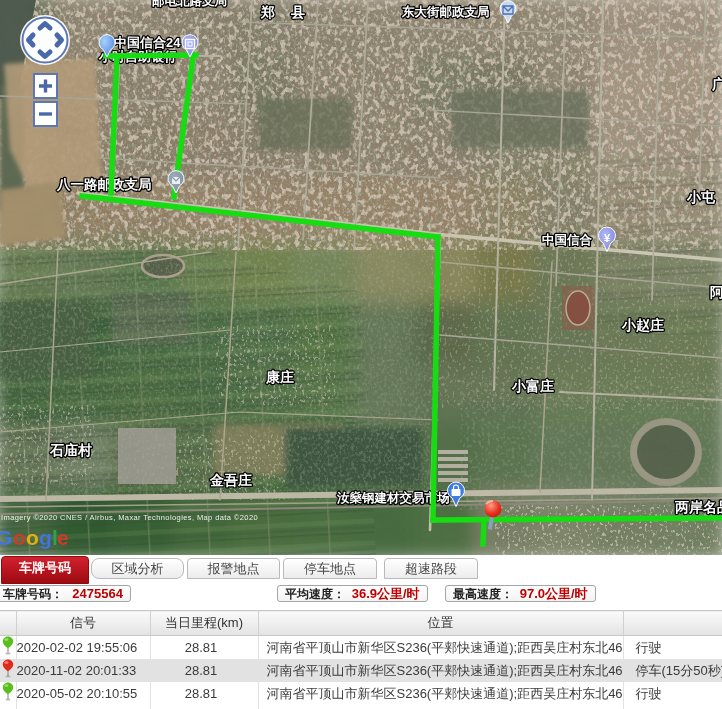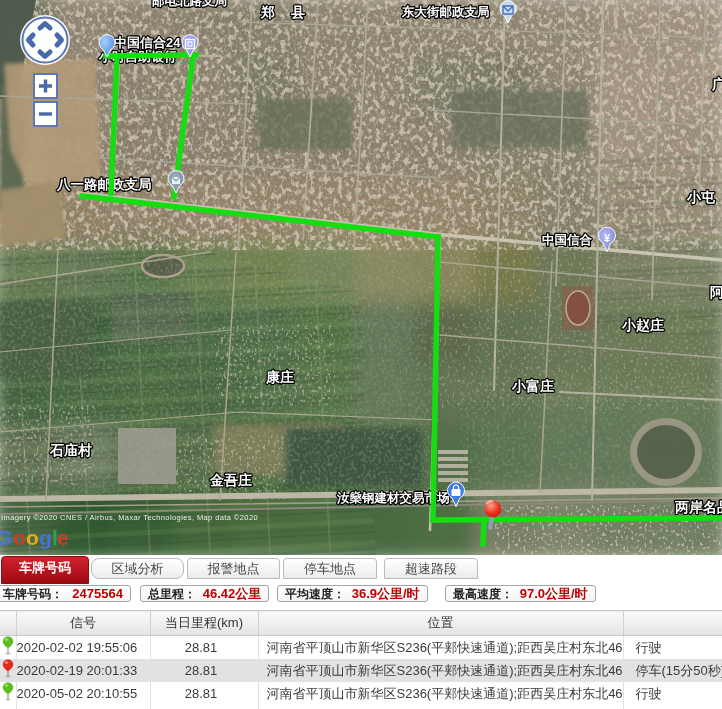--- a/index.html
+++ b/index.html
@@ -477,7 +477,6 @@
 
     <div class="ibox" style="left:-8px;padding-left:10px;">车牌号码： <b style="margin-left:6px">2475564</b></div>
 
-    <div class="ibox" style="left:140px;">总里程：&nbsp; <b>46.42公里</b></div>
 
     <div class="ibox" style="left:277px;">平均速度：&nbsp; <b>36.9公里/时</b></div>
 

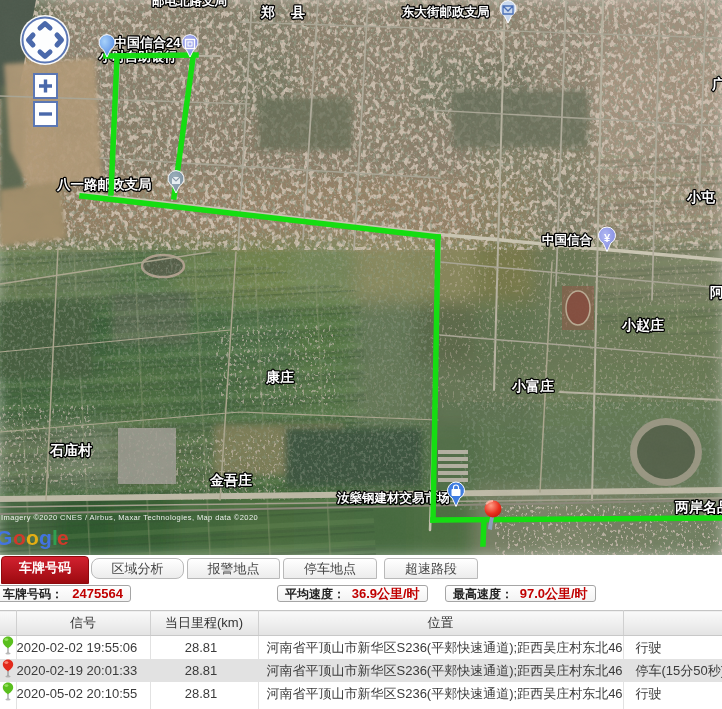--- a/index.html
+++ b/index.html
@@ -520,7 +520,7 @@
               <path d="M6,0.6 C9.2,0.6 11.2,3 11.2,5.6 C11.2,8.6 8.4,10.6 6,12.4 C3.6,10.6 0.8,8.6 0.8,5.6 C0.8,3 2.8,0.6 6,0.6 Z" fill="#e22a1c"></path>
               <ellipse cx="4.4" cy="3.6" rx="2" ry="1.4" fill="#ff9d8a" opacity="0.8"></ellipse>
             </svg></td>
-      <td>2020-02-19 20:01:33</td>
+      <td>2020-11-02 20:01:33</td>
       <td class="num">28.81</td>
       <td class="loc">河南省平顶山市新华区S236(平郏快速通道);距西吴庄村东北46</td>
       <td class="st" style="border-right:none">停车(15分50秒)</td>

